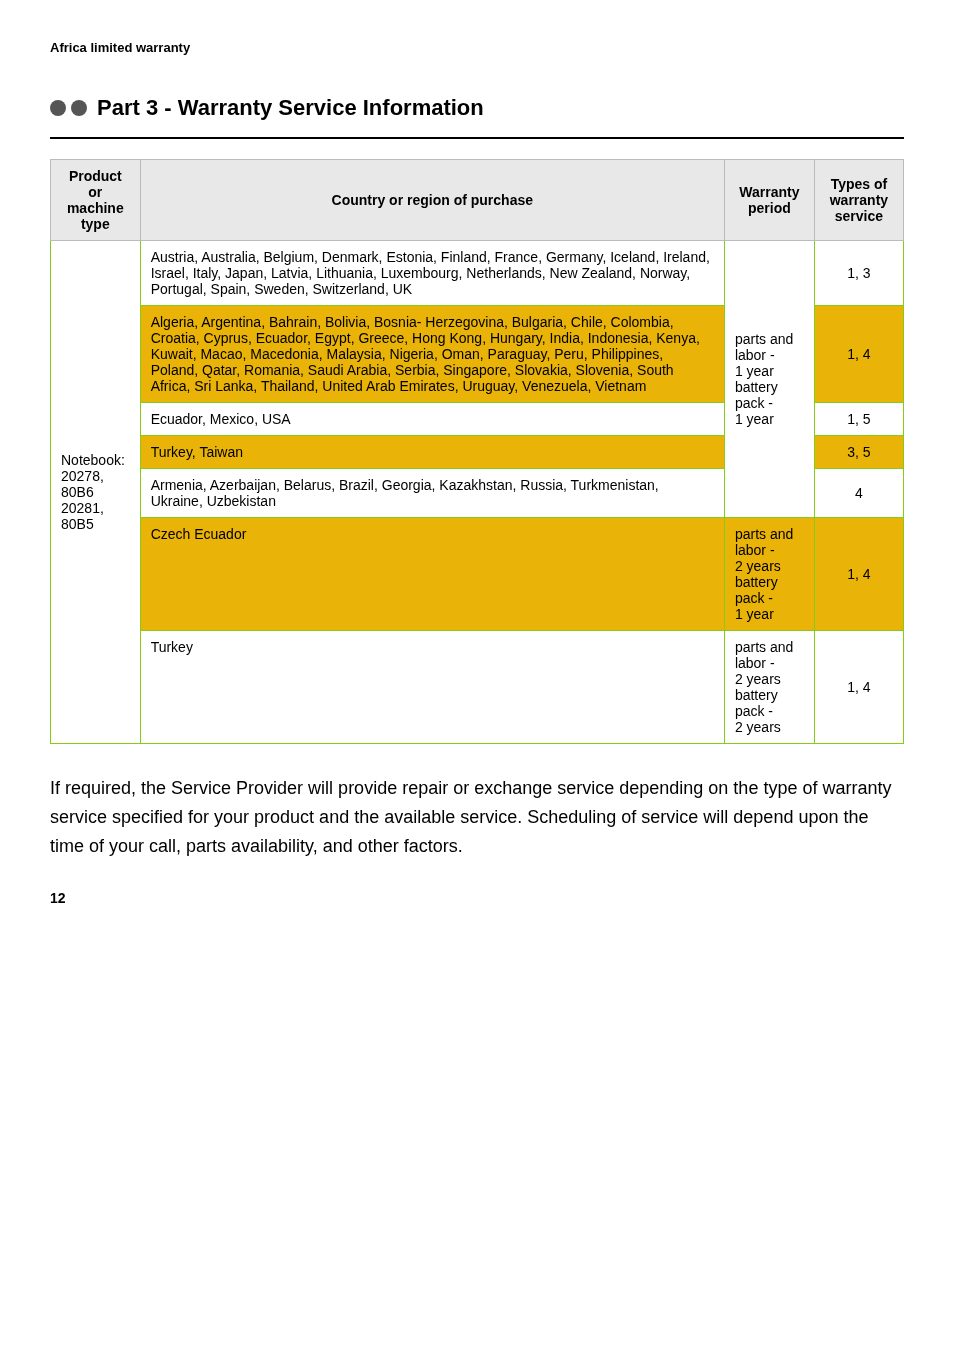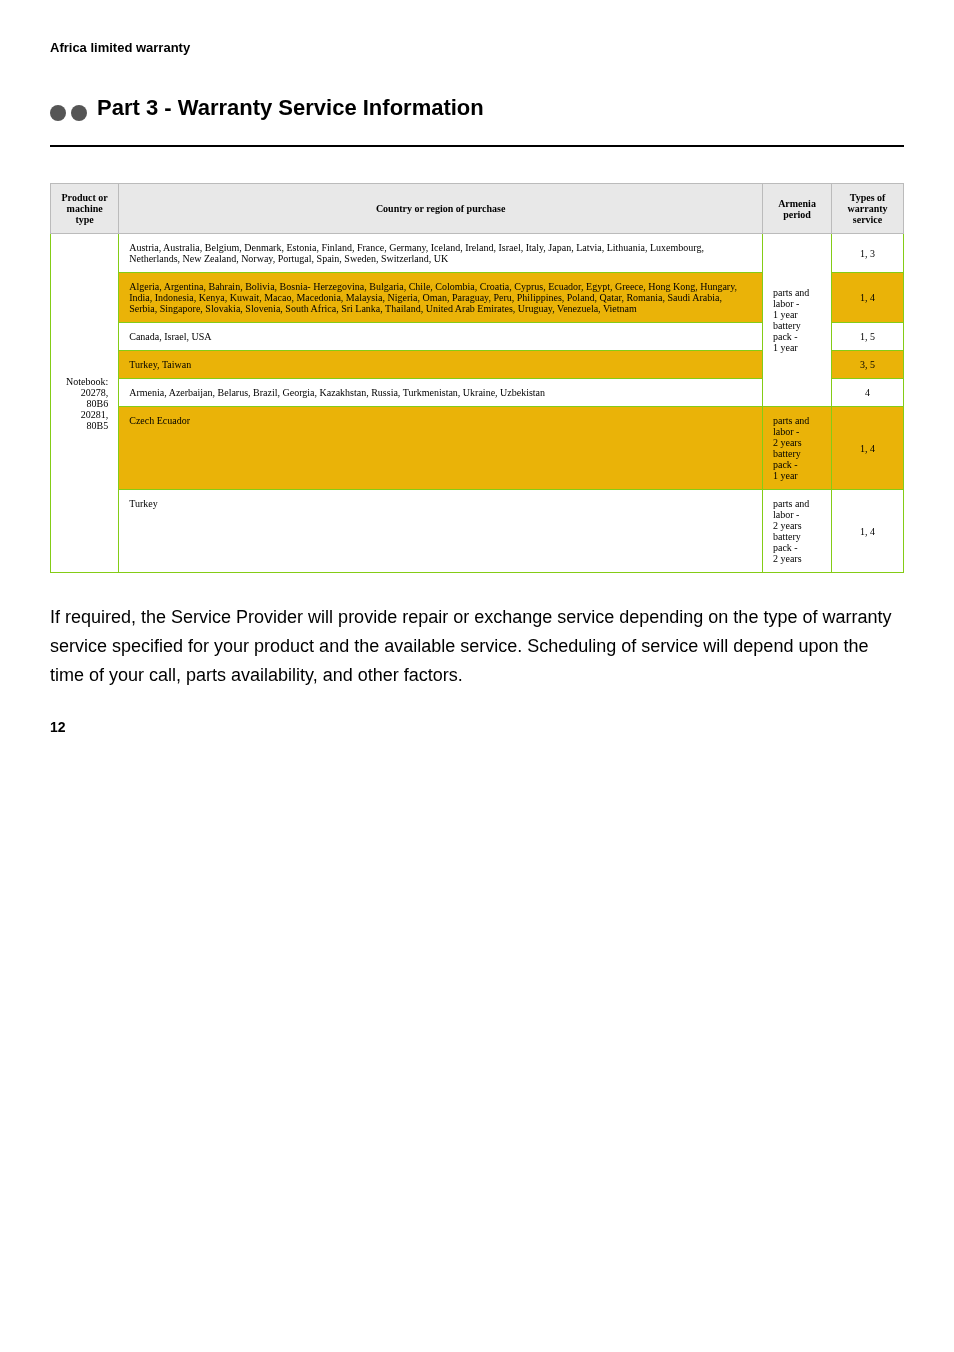--- a/index.html
+++ b/index.html
@@ -19,10 +19,10 @@
     }
     .part-heading {
       display: flex;
-      align-items: flex-end;
-      margin-bottom: 36px;
+      align-items: center;
+      margin-bottom: 20px;
       border-bottom: 2px solid #000;
-      padding-bottom: 24px;
+      padding-bottom: 16px;
     }
     .part-heading .icons {
       display: flex;

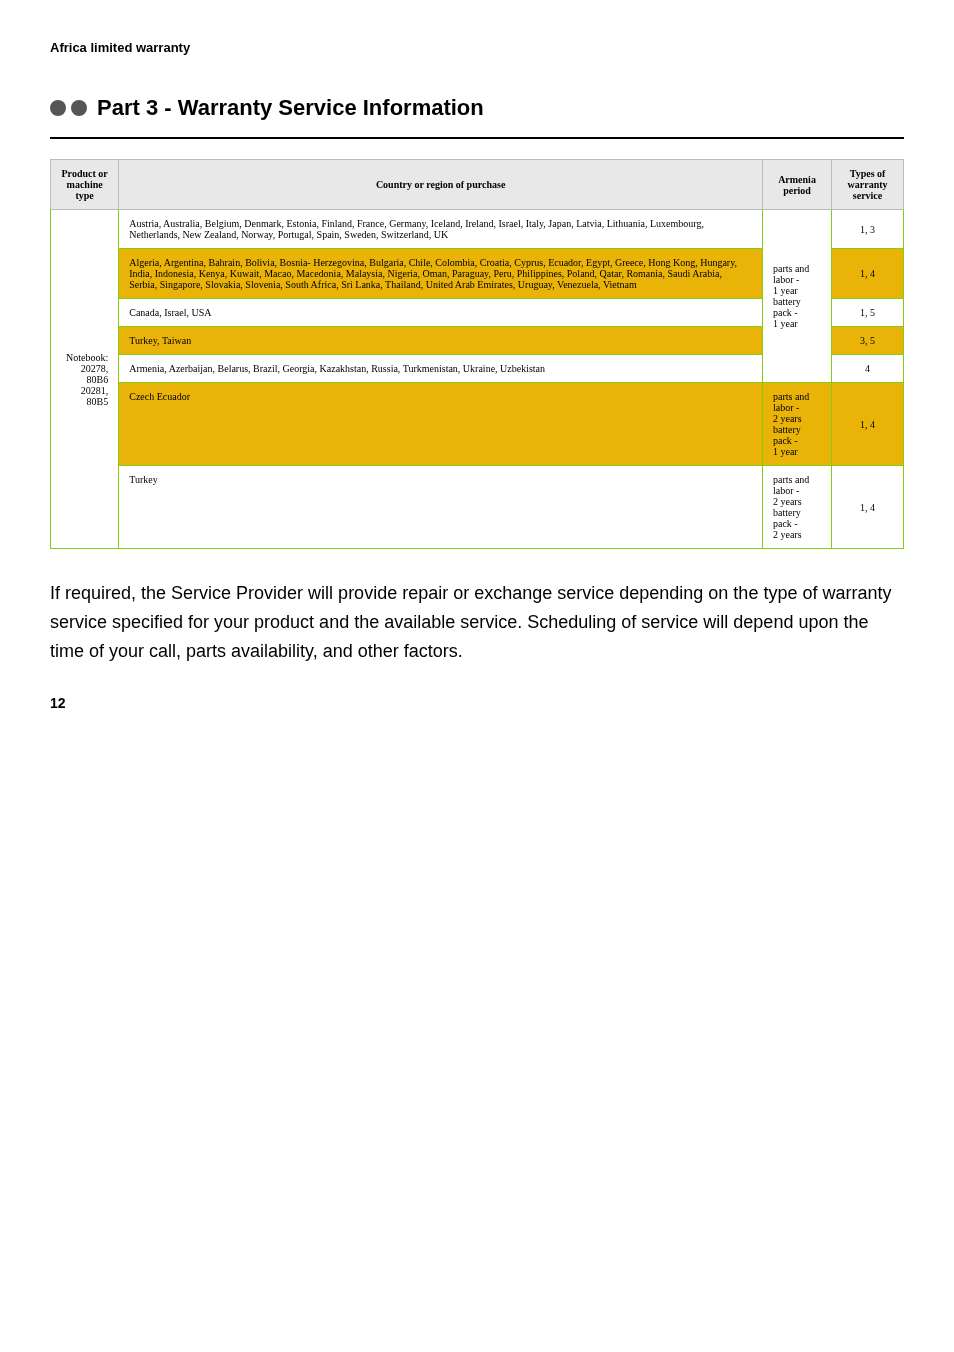--- a/index.html
+++ b/index.html
@@ -43,8 +43,7 @@
       width: 100%;
       border-collapse: collapse;
       margin-bottom: 30px;
-      font-size: 10px;
-      font-family: Liberation Serif, serif;
+      font-size: 14px;
     }
     th {
       background: #e8e8e8;

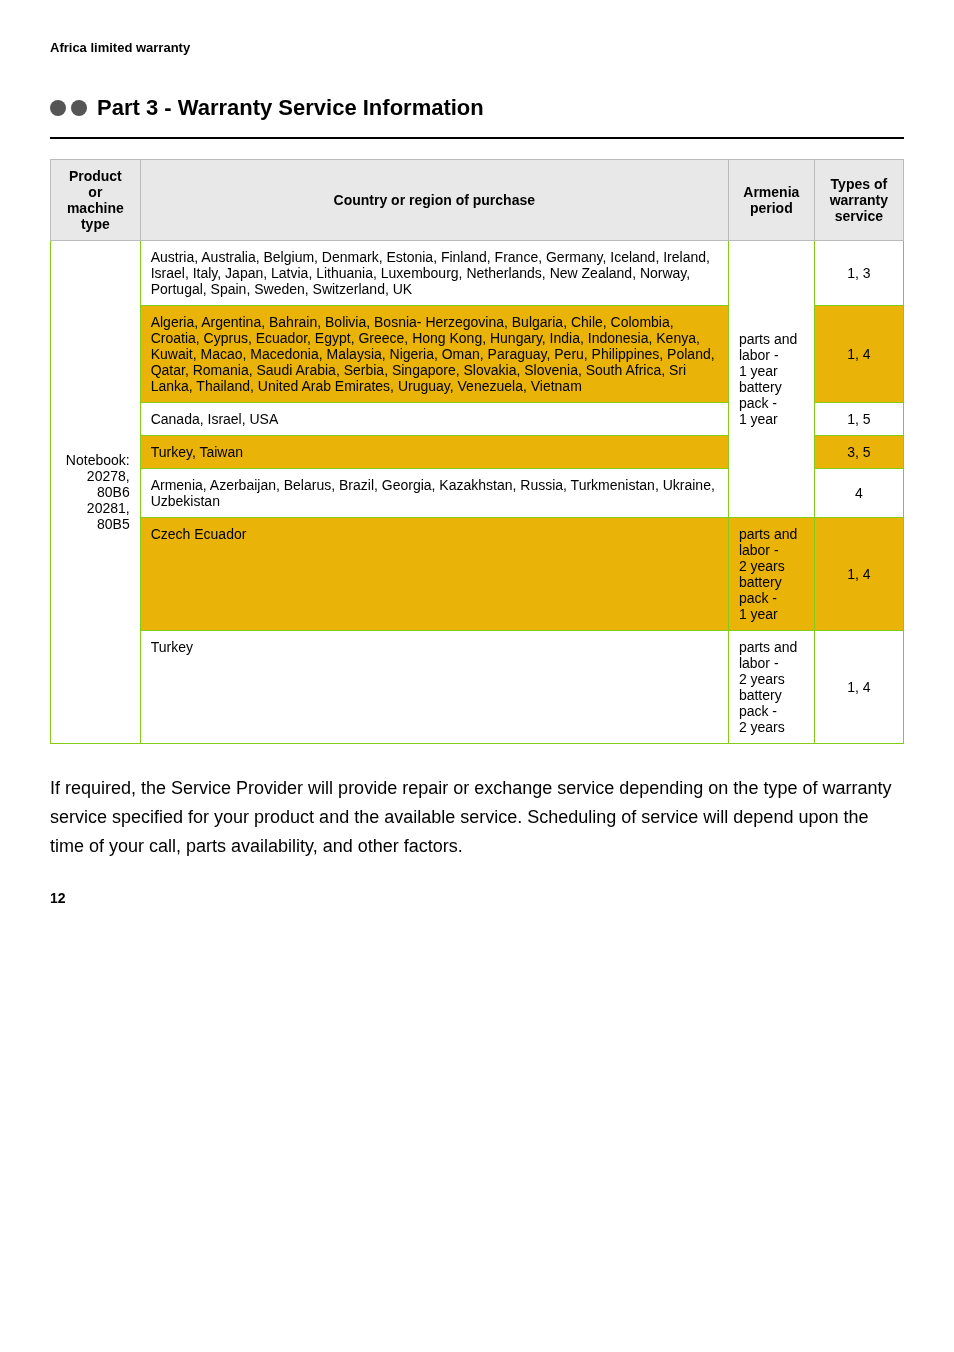--- a/index.html
+++ b/index.html
@@ -101,7 +101,7 @@
     <tr>
       <th>Product or<br>machine type</th>
       <th>Country or region of purchase</th>
-      <th>Armenia period</th>
+      <th>Warranty period</th>
       <th>Types of<br>warranty service</th>
     </tr>
   </thead>

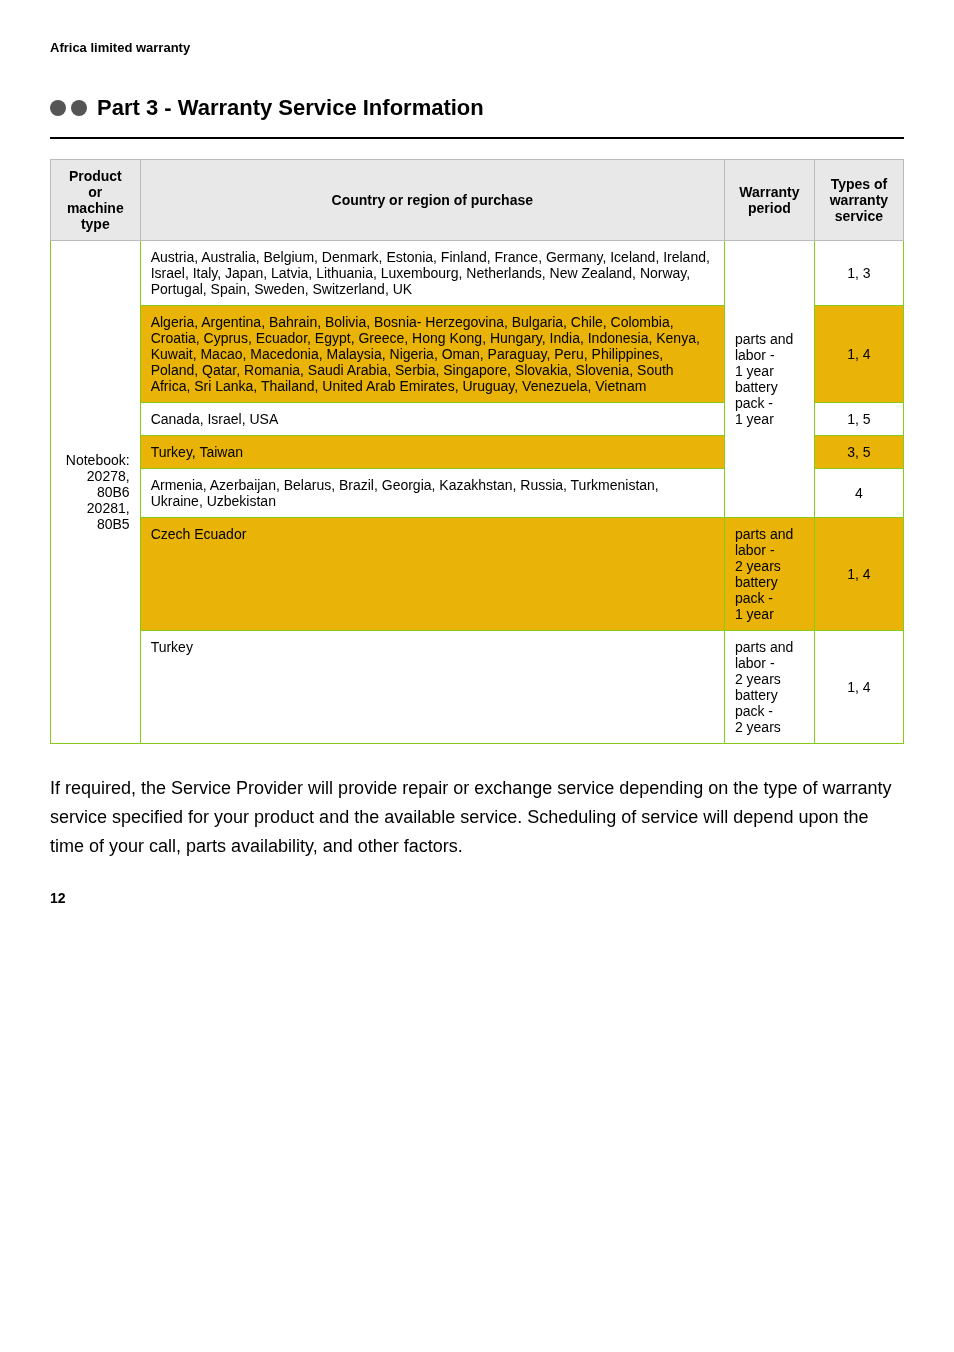--- a/index.html
+++ b/index.html
@@ -125,7 +125,7 @@
     </tr>
 
     <tr class="row-white">
-      <td>Canada, Israel, USA</td>
+      <td>Ecuador, Mexico, USA</td>
       <td class="center vmid">1, 5</td>
     </tr>
 

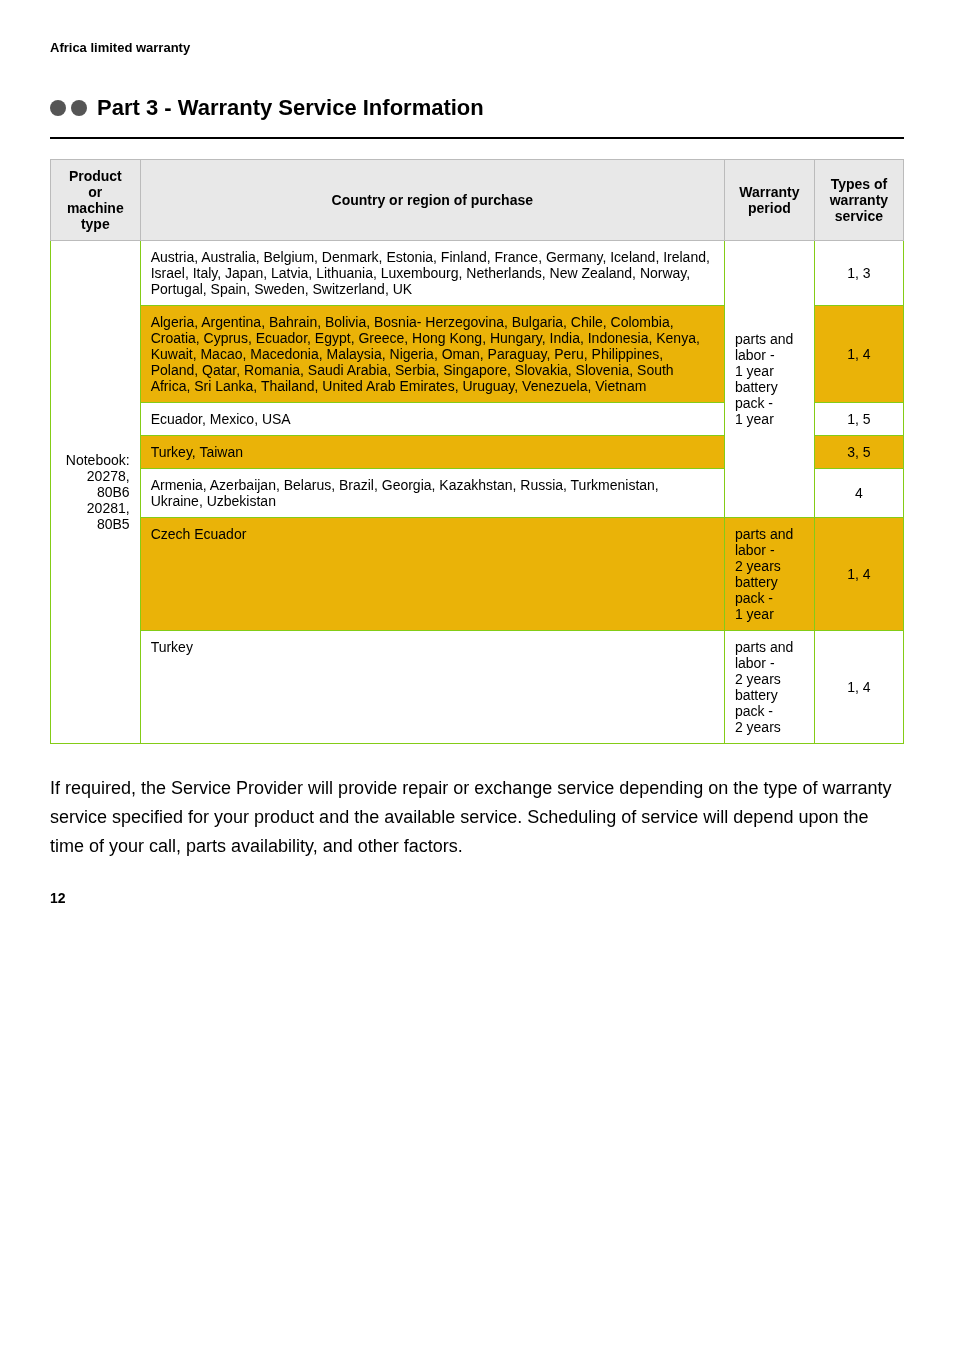--- a/index.html
+++ b/index.html
@@ -108,7 +108,7 @@
   <tbody>
 
     <tr class="row-white">
-      <td class="vmid" rowspan="7" style="text-align:right; white-space: pre-line;">Notebook:
+      <td class="vmid" rowspan="7" style="text-align:left; white-space: pre-line;">Notebook:
 20278, 80B6
 20281, 80B5</td>
       <td>Austria, Australia, Belgium, Denmark, Estonia, Finland, France, Germany, Iceland, Ireland, Israel, Italy, Japan, Latvia, Lithuania, Luxembourg, Netherlands, New Zealand, Norway, Portugal, Spain, Sweden, Switzerland, UK</td>

